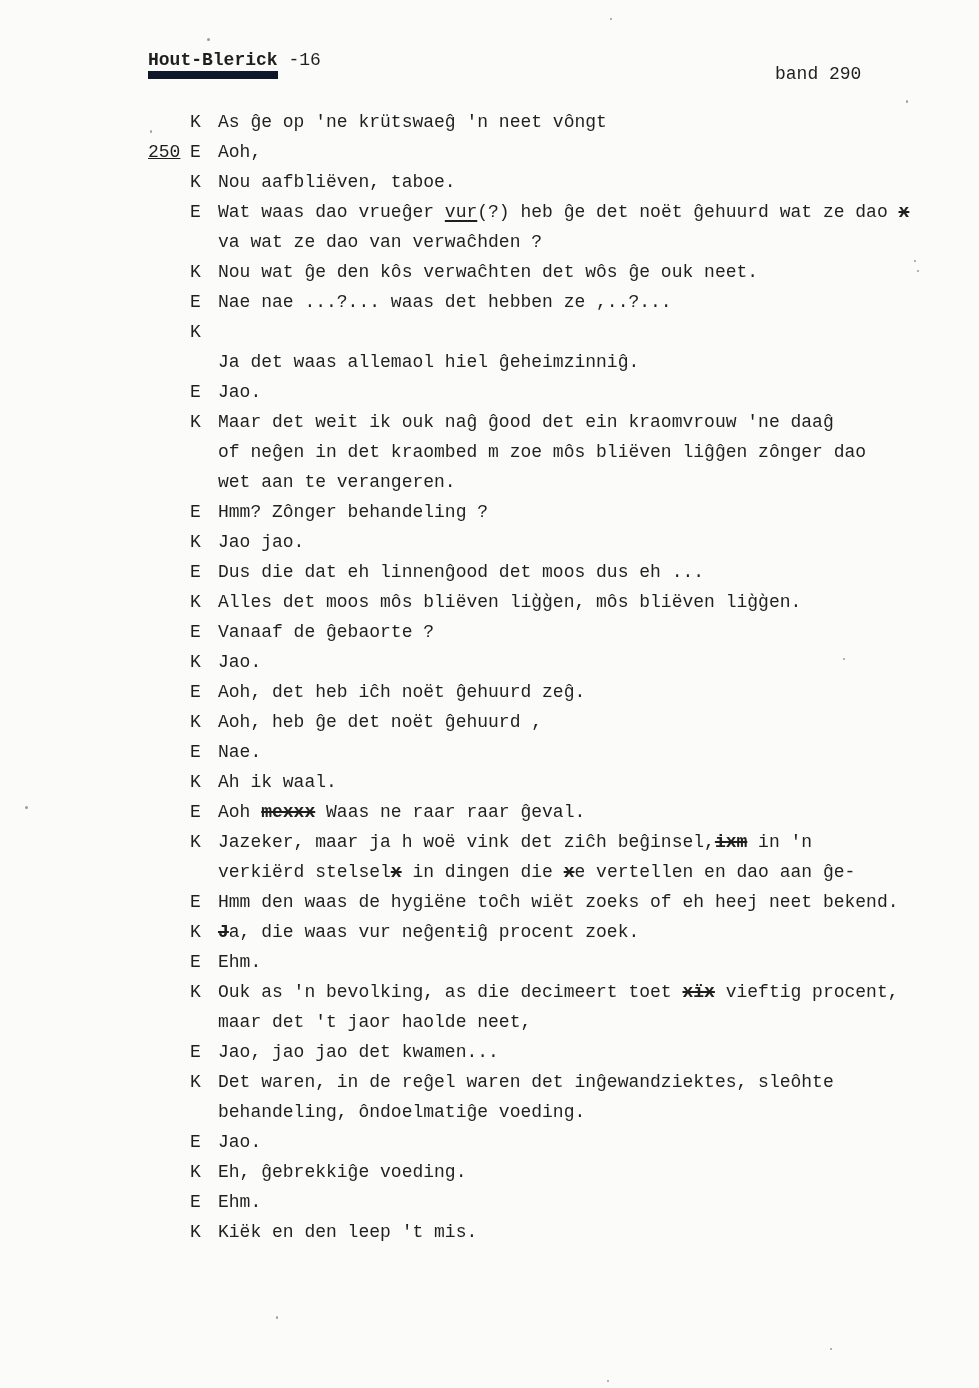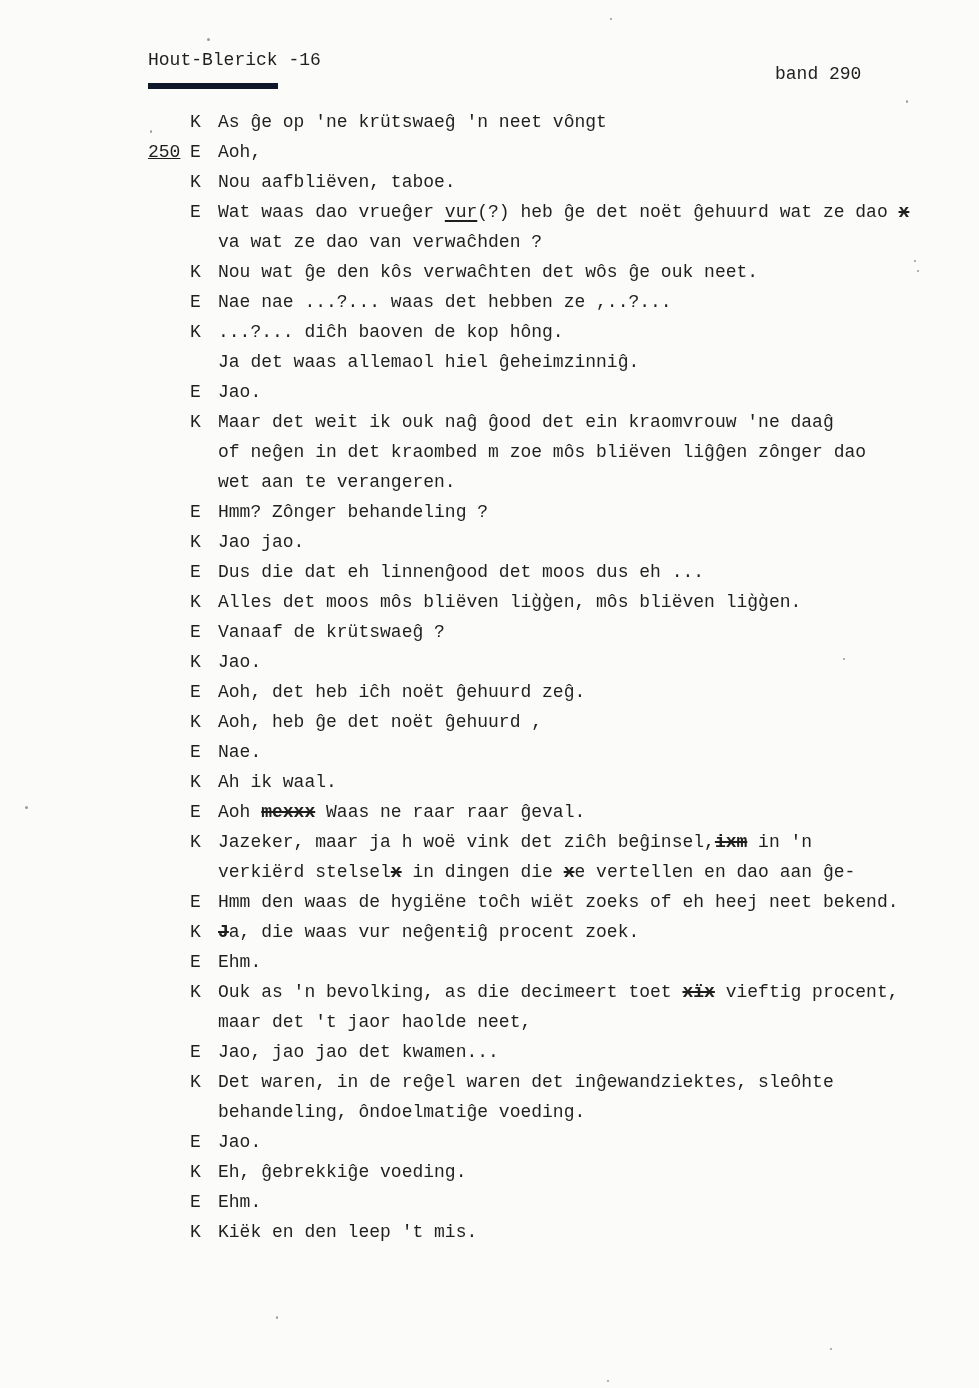--- a/index.html
+++ b/index.html
@@ -11,7 +11,7 @@
   }
   .page-header span{white-space:pre;}
   .title-wrap{position:absolute;left:148px;top:50px;}
-  .title-main{border-bottom:6px solid #0f172a;padding-bottom:13px;}
+  .title-main{border-bottom:8px solid #0f172a;padding-bottom:1px;font-weight:bold;}
   .band{position:absolute;left:775px;top:48px;margin-top:16px;}
   .transcript{position:absolute;left:0;top:112px;width:979px;}
   .line{height:30px;display:flex;white-space:pre;align-items:flex-start;}

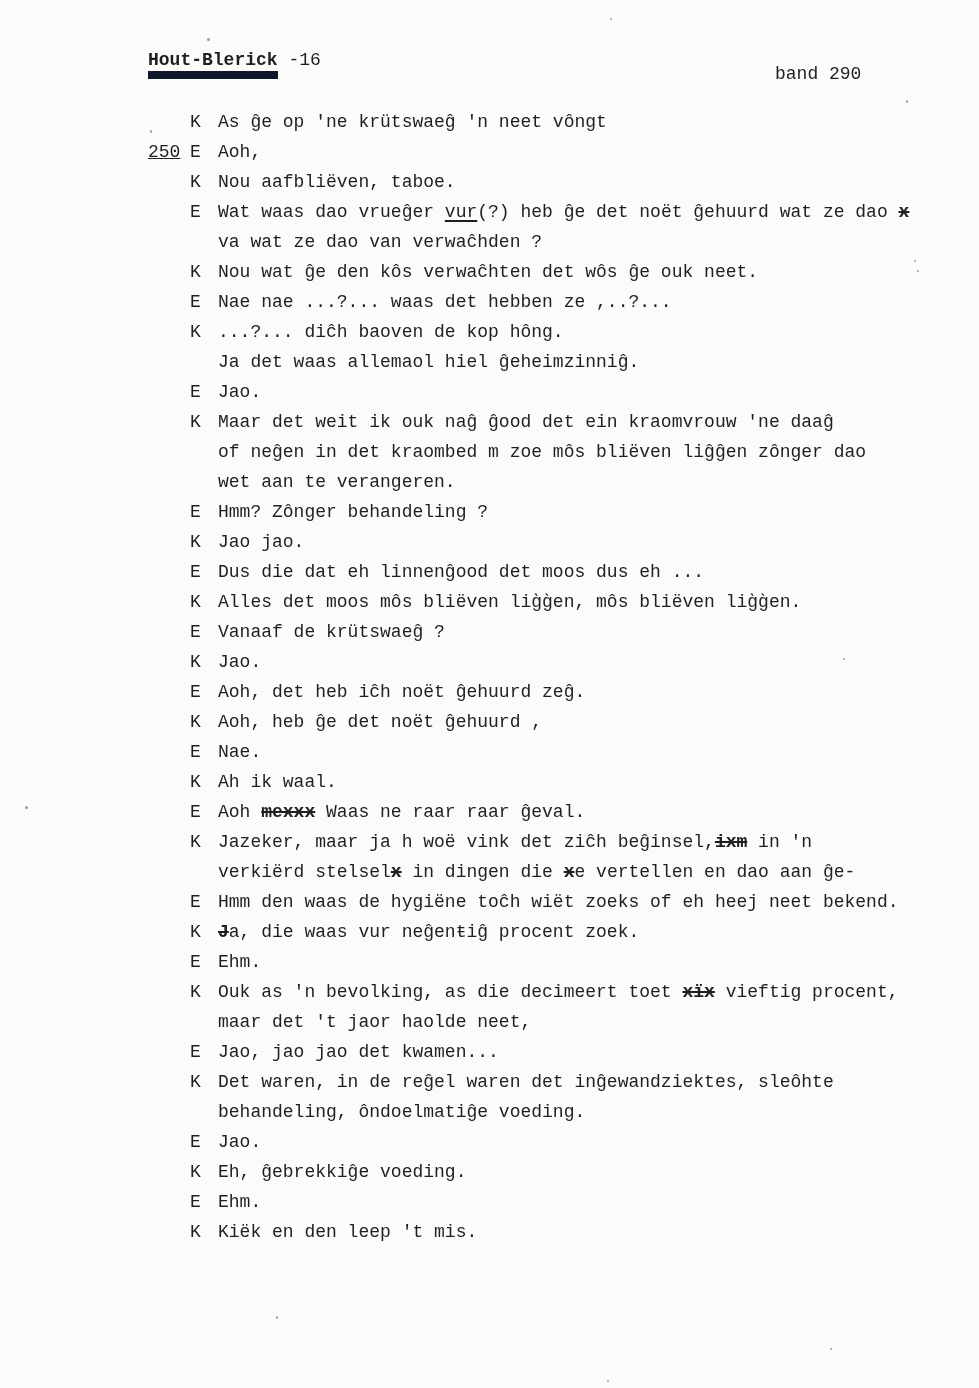--- a/index.html
+++ b/index.html
@@ -38,7 +38,7 @@
     <div class="line"><span class="num"></span><span class="spk"></span><span class="txt"><span>va wat ze dao van verwaĉhden ?</span></span></div>
     <div class="line"><span class="num"></span><span class="spk">K</span><span class="txt"><span>Nou wat ĝe den kôs verwaĉhten det wôs ĝe ouk neet.</span></span></div>
     <div class="line"><span class="num"></span><span class="spk">E</span><span class="txt"><span>Nae nae ...?... waas det hebben ze ,..?...</span></span></div>
-    <div class="line"><span class="num"></span><span class="spk">K</span><span class="txt"><span>...?... diĉh baoven de kop hông.</span></span></div>
+    <div class="line"><span class="num"></span><span class="spk">K</span></div>
     <div class="line"><span class="num"></span><span class="spk"></span><span class="txt"><span>Ja det waas allemaol hiel ĝeheimzinniĝ.</span></span></div>
     <div class="line"><span class="num"></span><span class="spk">E</span><span class="txt"><span>Jao.</span></span></div>
     <div class="line"><span class="num"></span><span class="spk">K</span><span class="txt"><span>Maar det weit ik ouk naĝ ĝood det ein kraomvrouw 'ne daaĝ</span></span></div>

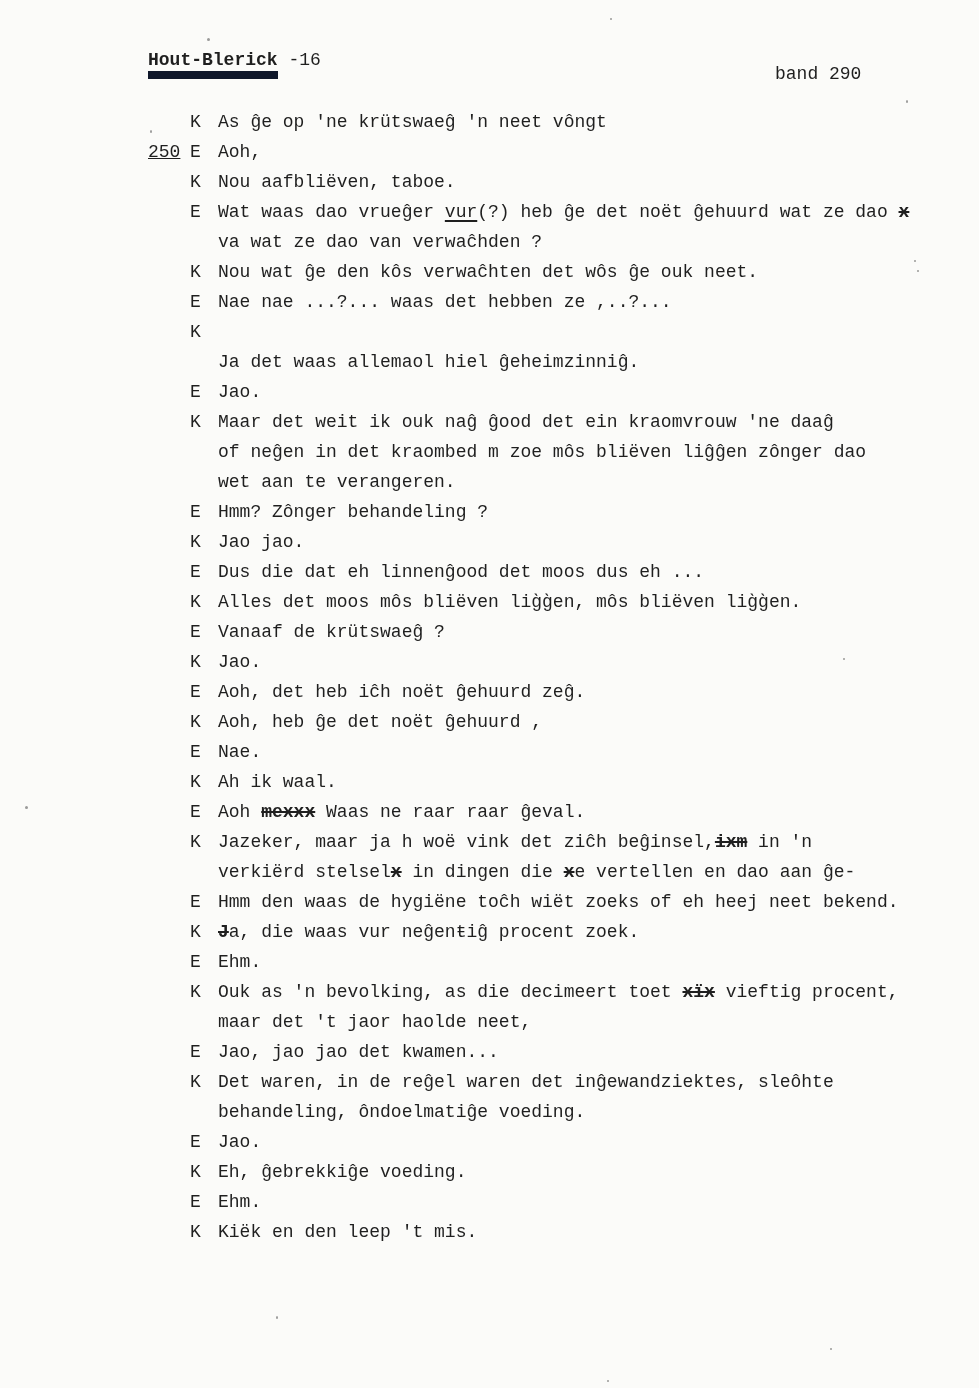--- a/index.html
+++ b/index.html
@@ -48,7 +48,7 @@
     <div class="line"><span class="num"></span><span class="spk">K</span><span class="txt"><span>Jao jao.</span></span></div>
     <div class="line"><span class="num"></span><span class="spk">E</span><span class="txt"><span>Dus die dat eh linnenĝood det moos dus eh ...</span></span></div>
     <div class="line"><span class="num"></span><span class="spk">K</span><span class="txt"><span>Alles det moos môs bliëven lig̀g̀en, môs bliëven lig̀g̀en.</span></span></div>
-    <div class="line"><span class="num"></span><span class="spk">E</span><span class="txt"><span>Vanaaf de krütswaeĝ ?</span></span></div>
+    <div class="line"><span class="num"></span><span class="spk">E</span><span class="txt"><span>Vanaaf de ĝebaorte ?</span></span></div>
     <div class="line"><span class="num"></span><span class="spk">K</span><span class="txt"><span>Jao.</span></span></div>
     <div class="line"><span class="num"></span><span class="spk">E</span><span class="txt"><span>Aoh, det heb iĉh noët ĝehuurd zeĝ.</span></span></div>
     <div class="line"><span class="num"></span><span class="spk">K</span><span class="txt"><span>Aoh, heb ĝe det noët ĝehuurd ,</span></span></div>

